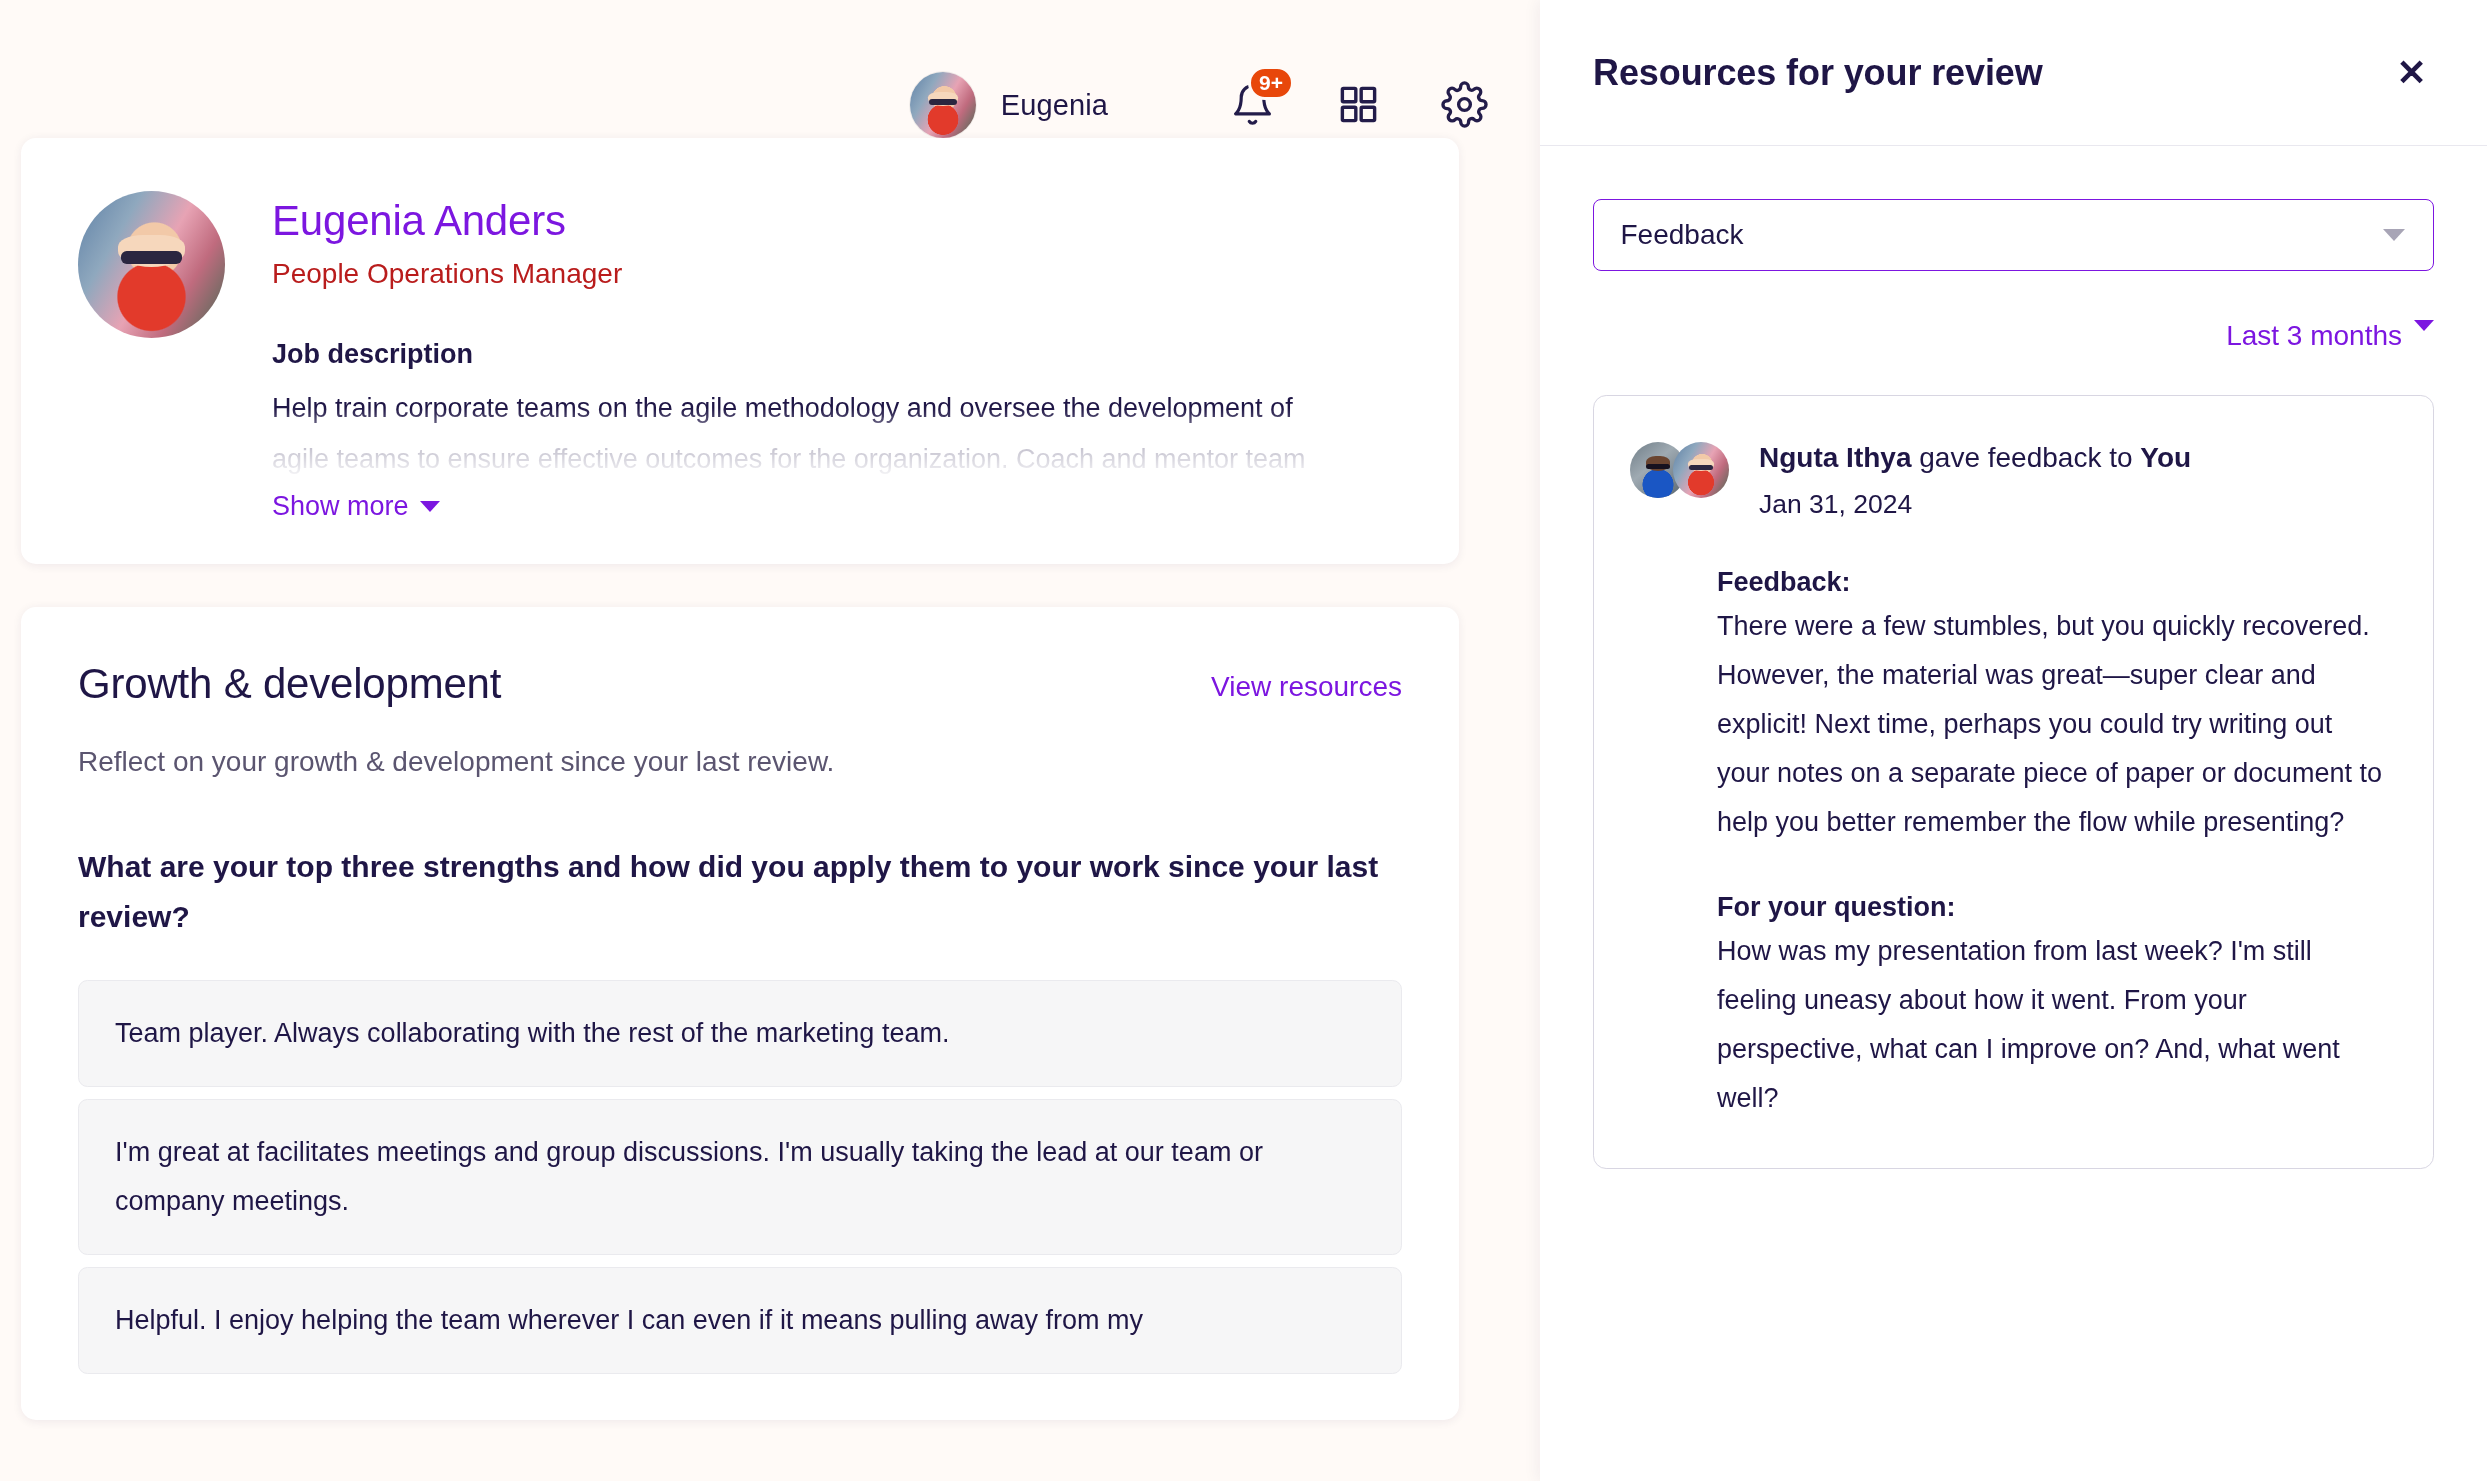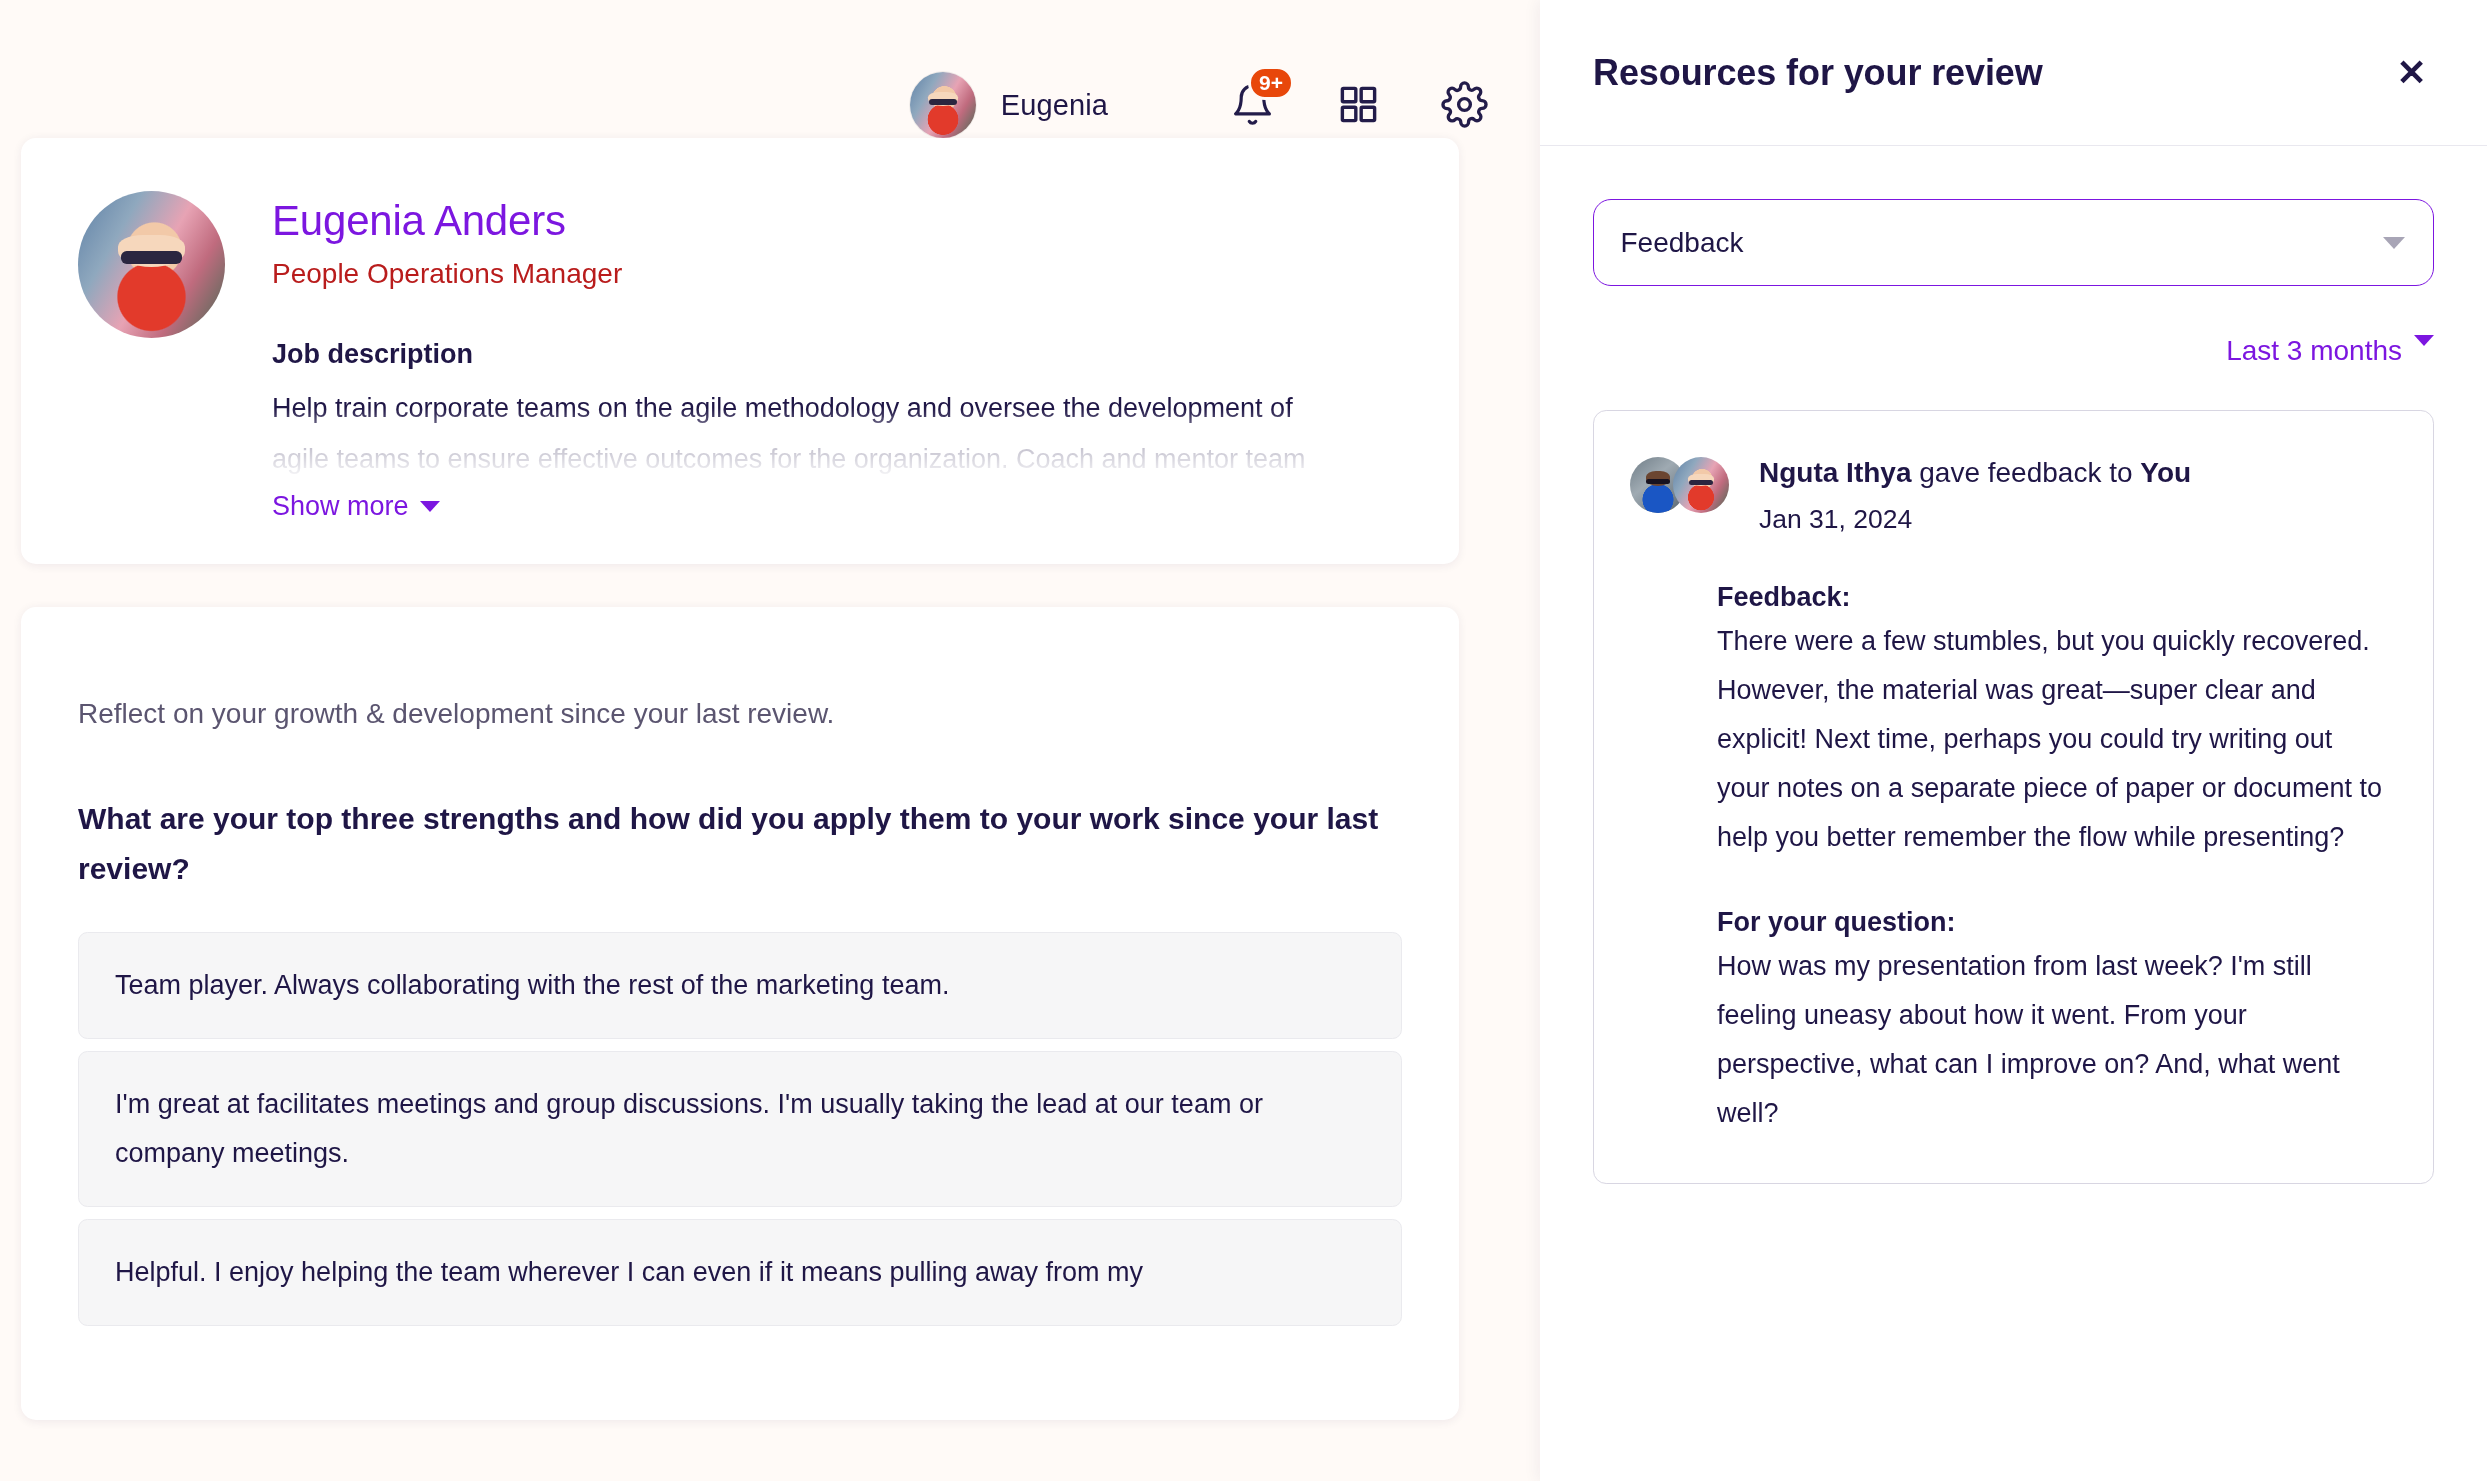--- a/index.html
+++ b/index.html
@@ -270,9 +270,9 @@
 
   .select-box {
     margin-top: 53px;
-    height: 87px;
+    height: 72px;
     border: 1.9px solid #7C16E0;
-    border-radius: 18px;
+    border-radius: 8px;
     display: flex;
     align-items: center;
     justify-content: space-between;

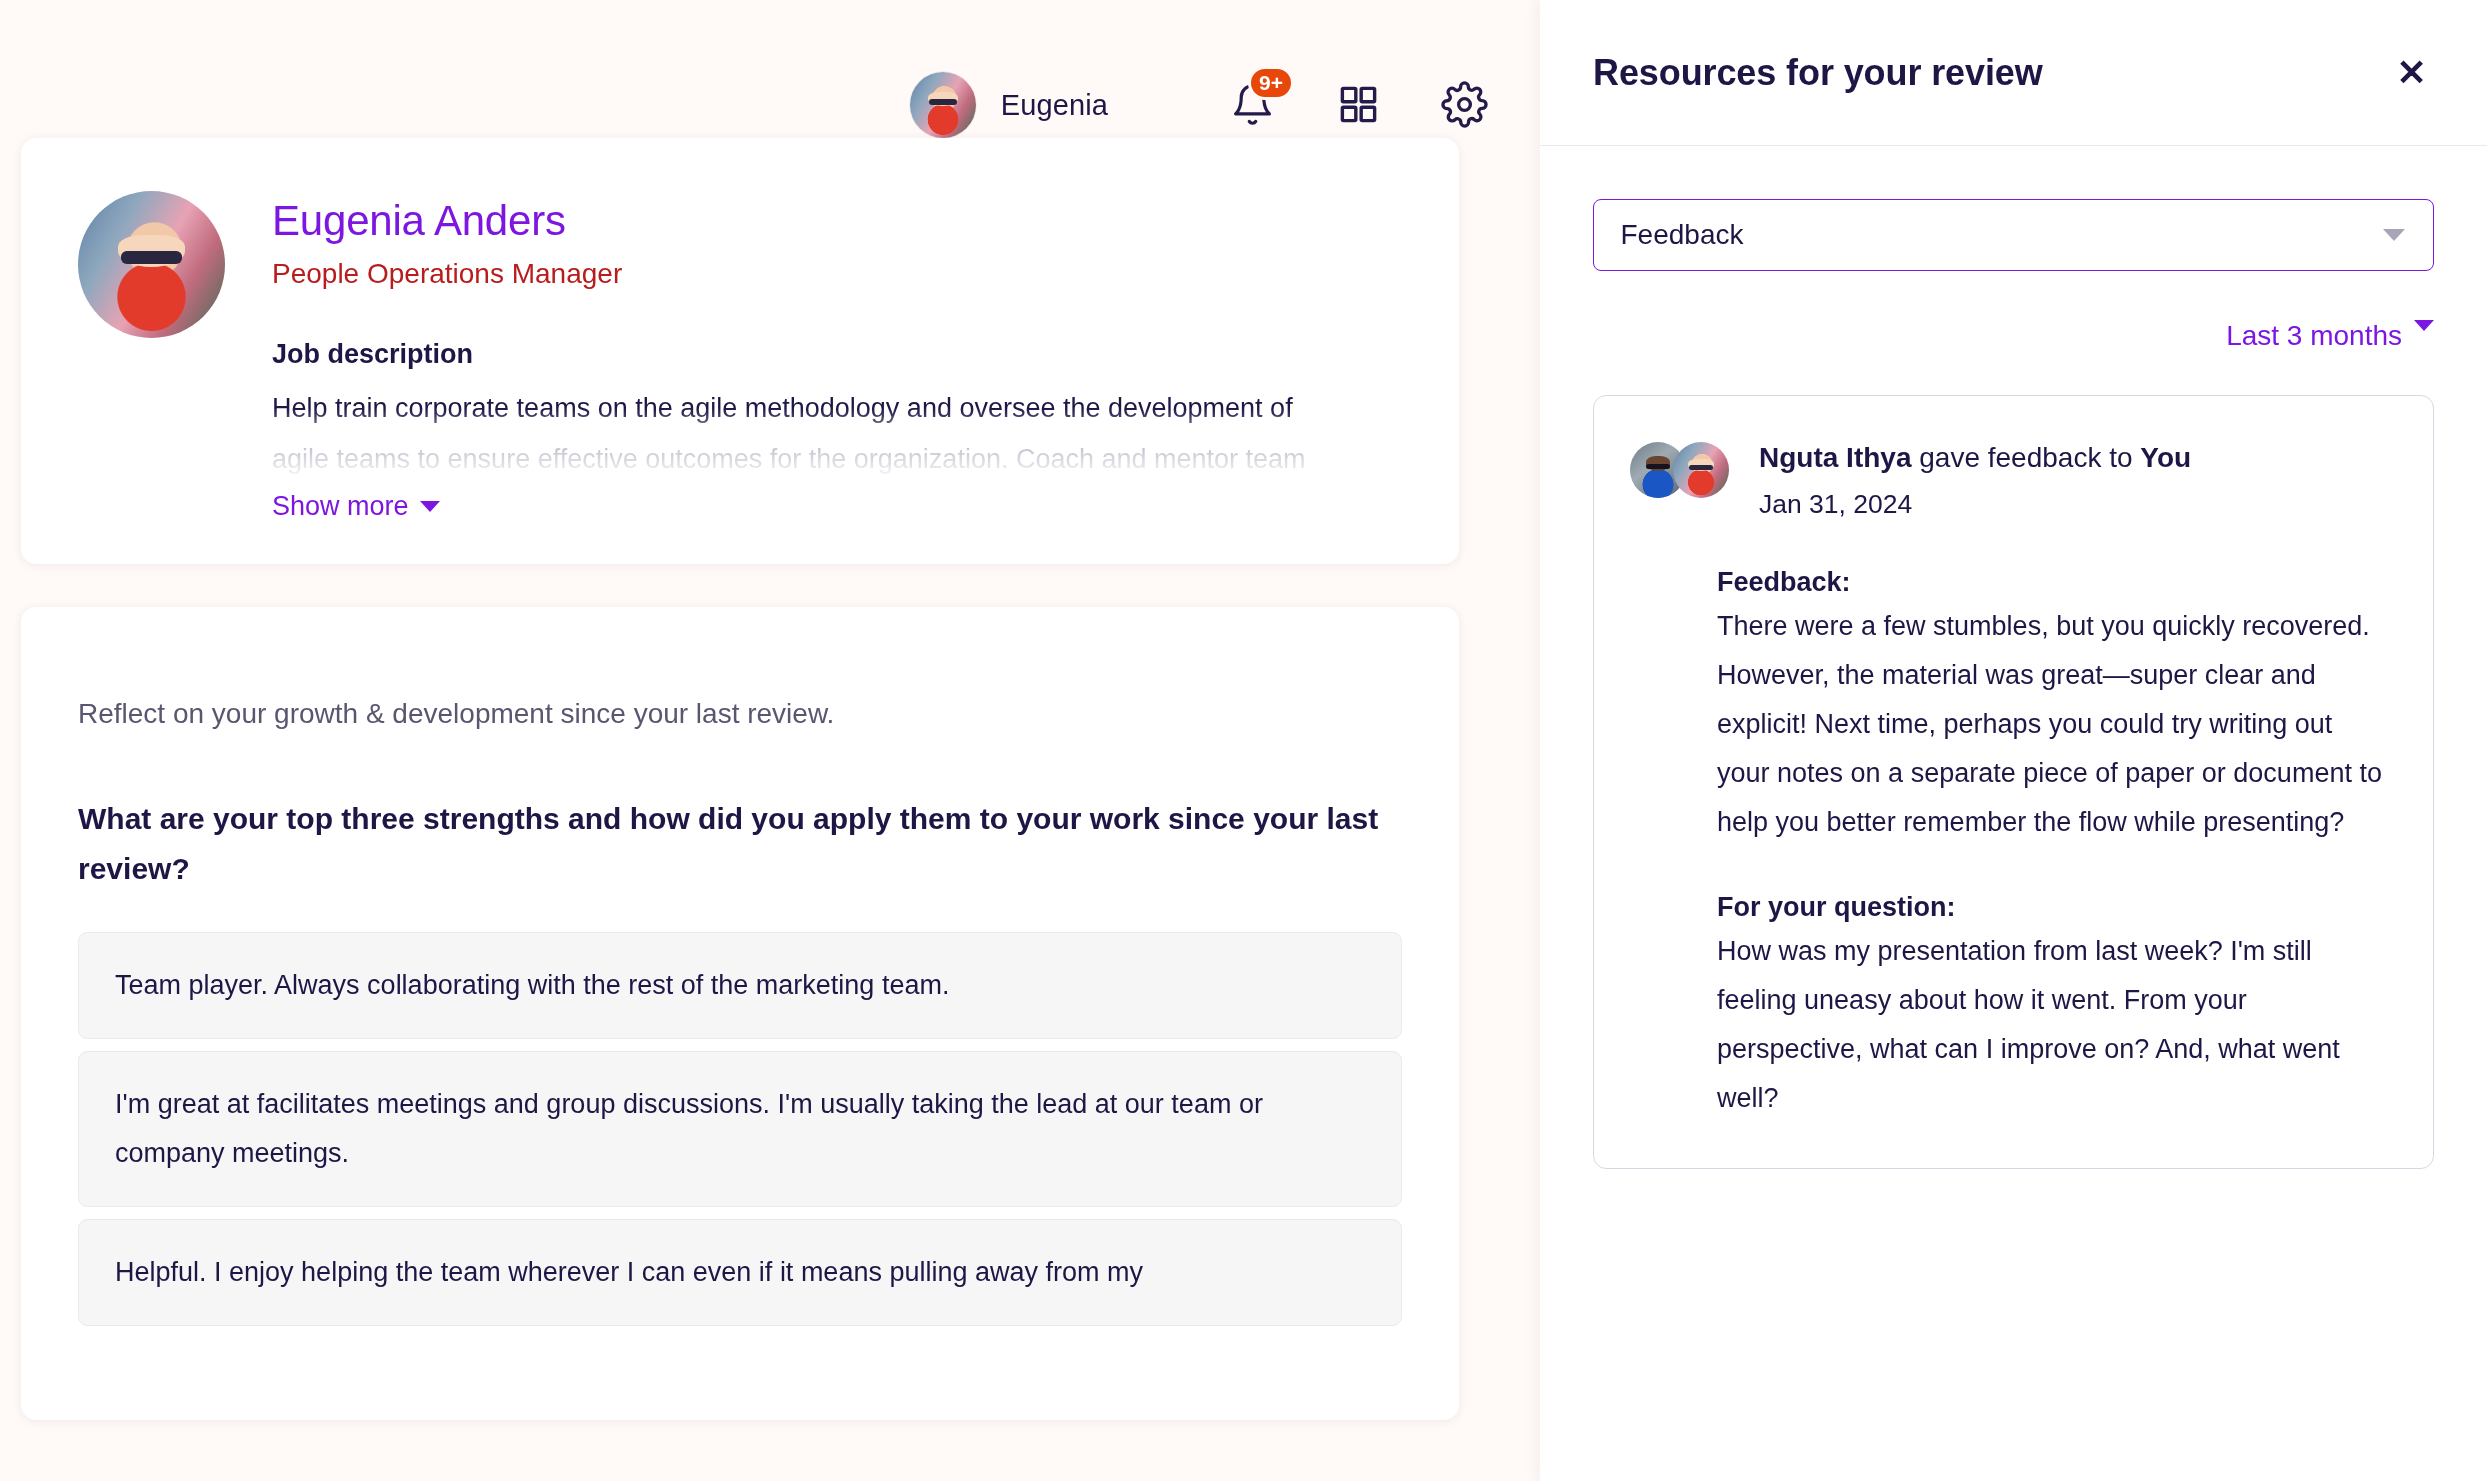--- a/index.html
+++ b/index.html
@@ -460,6 +460,10 @@
     </div>
 
     <div class="card growth-card">
+      <div class="growth-head">
+        <div class="growth-title">Growth &amp; development</div>
+        <div class="view-resources">View resources</div>
+      </div>
       <div class="growth-sub">Reflect on your growth &amp; development since your last review.</div>
       <div class="question">What are your top three strengths and how did you apply them to your work since your last review?</div>
 

